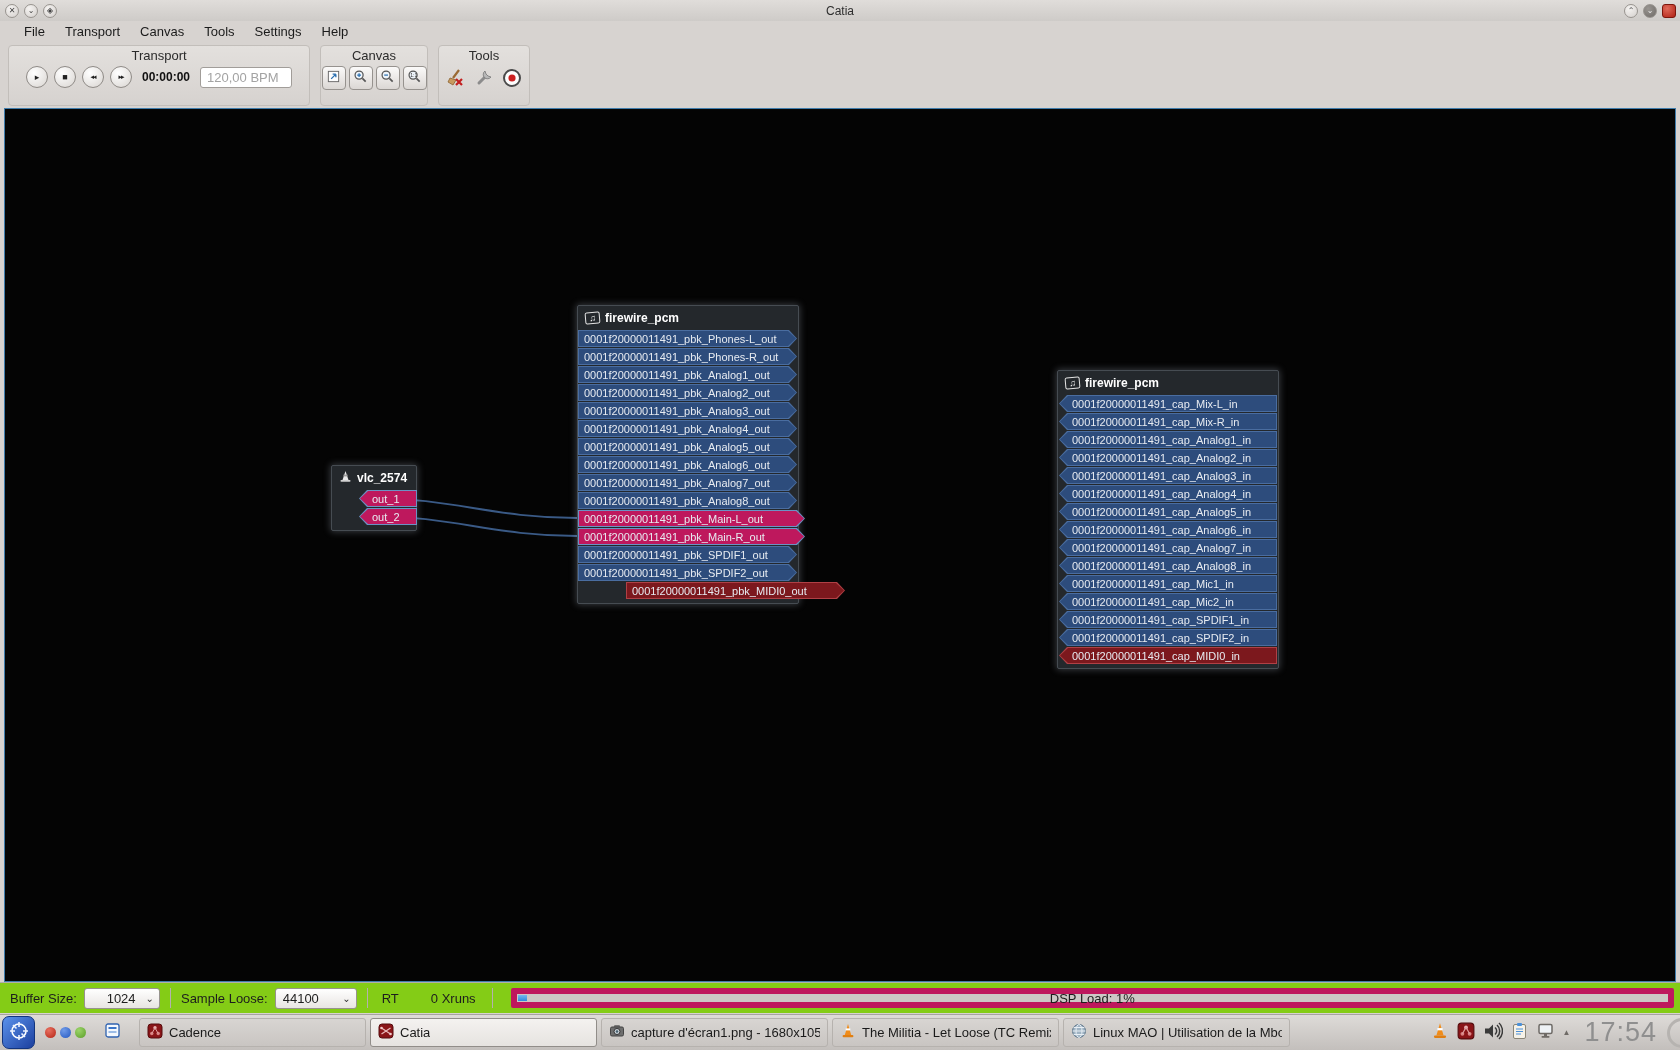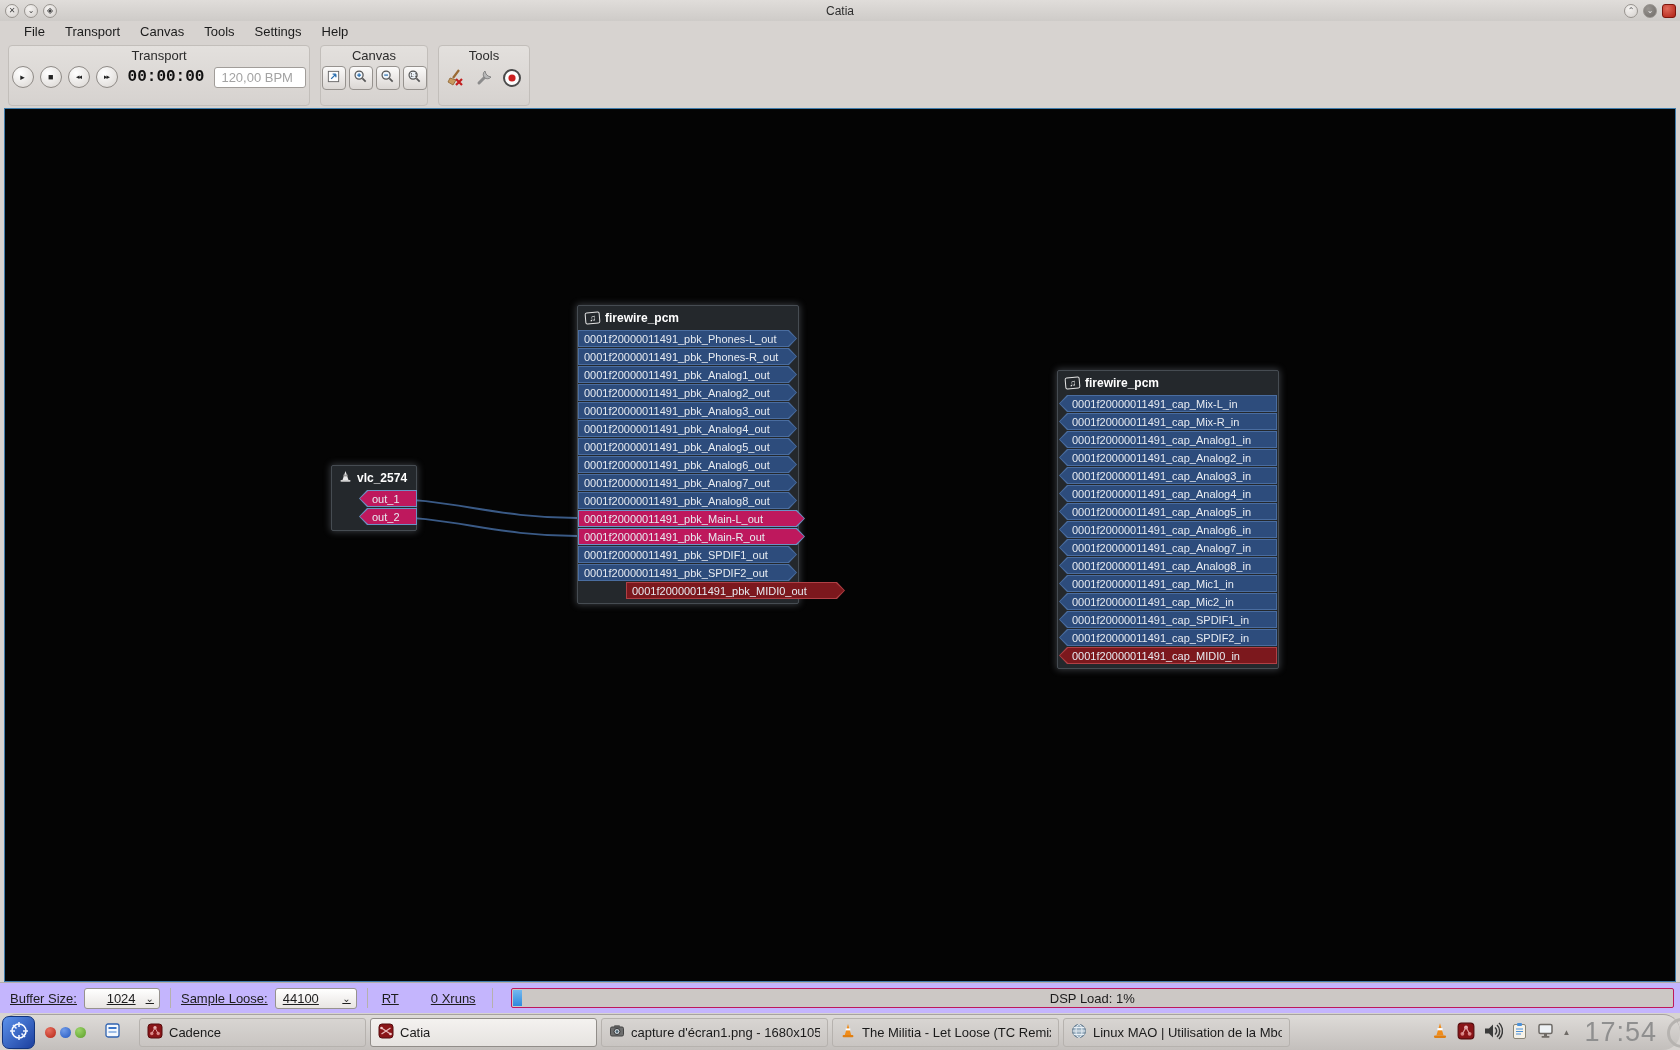--- a/index.html
+++ b/index.html
@@ -31,7 +31,7 @@
     background:radial-gradient(circle at 35% 30%, #ffffff, #d9d5d1); color:#222; font-size:9px;
     display:flex; align-items:center; justify-content:center; }
   .round-btn.small-glyph { font-size:7px; letter-spacing:-1px; }
-  .time-display { font-family:Liberation Mono, monospace; font-weight:bold; font-size:16px; color:#111; margin:0 4px; }
+  .time-display { font-family:Liberation Sans, sans-serif; font-weight:bold; font-size:12px; color:#111; margin:0 4px; }
   .bpm-input { width:92px; height:21px; border:1px solid #a19d99; border-radius:3px; background:#fff;
     font-size:13px; color:#555; padding:0 6px; font-family:"Liberation Sans",sans-serif; }
   .bpm-input::placeholder { color:#a3a3a3; }

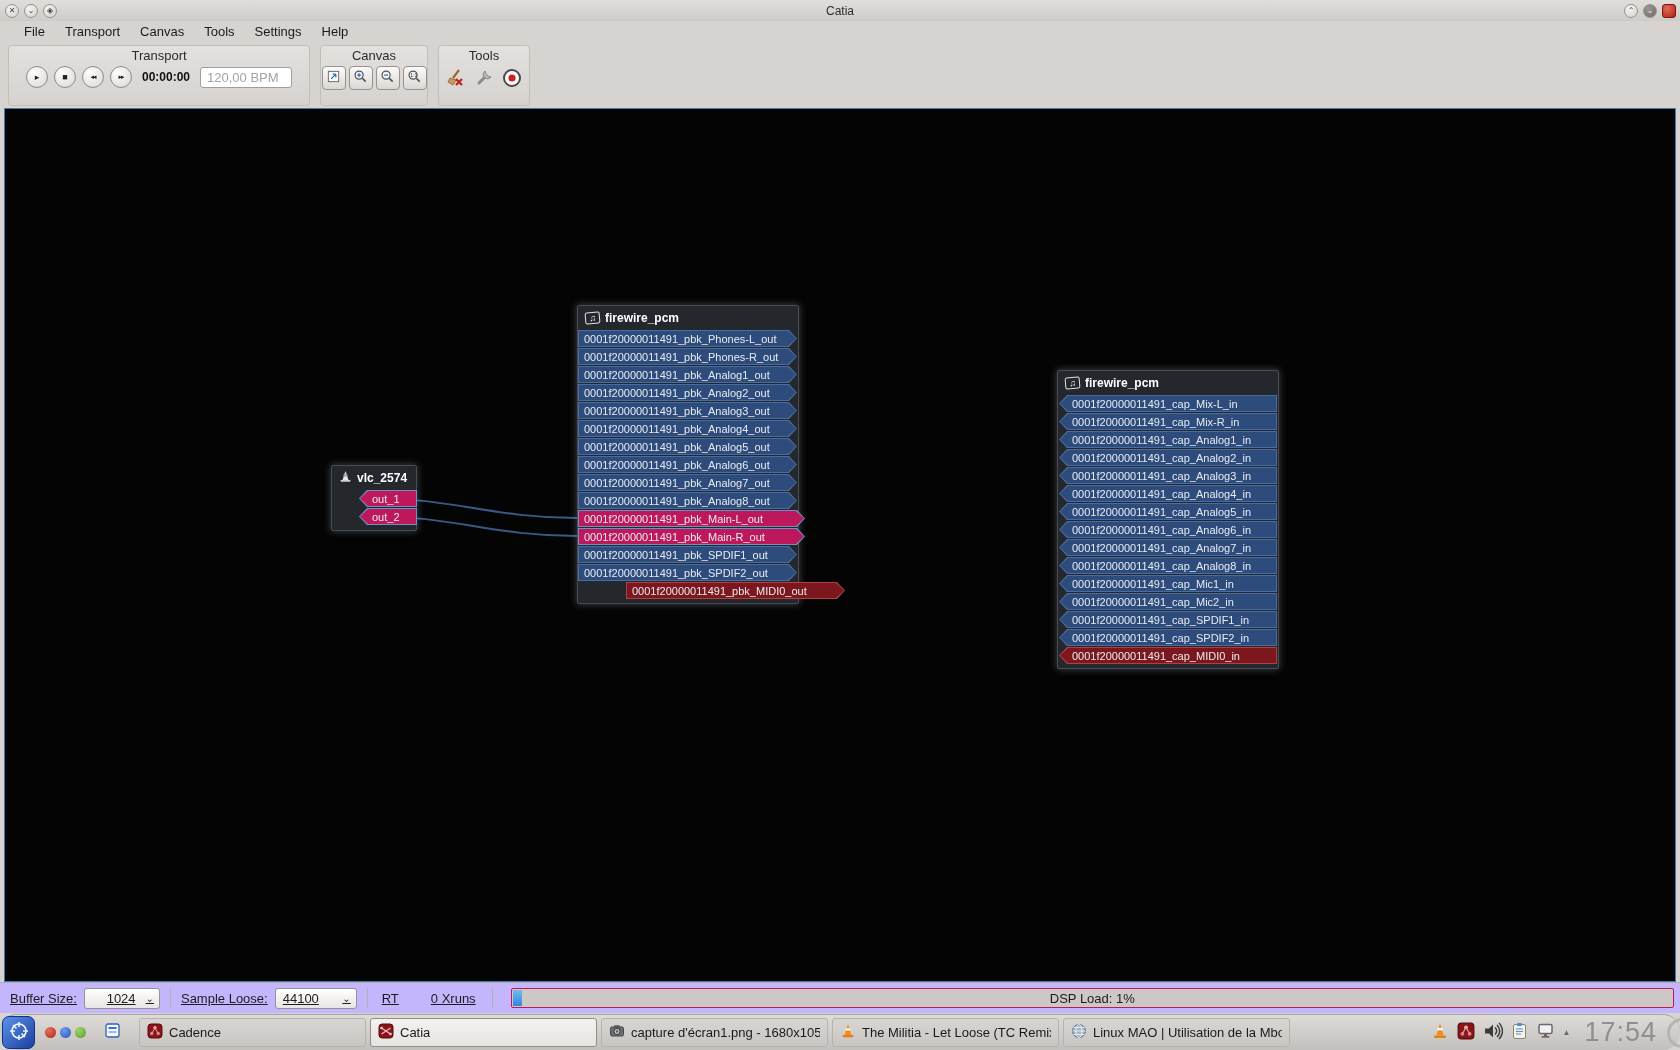--- a/index.html
+++ b/index.html
@@ -68,8 +68,8 @@
   .port.vlcport { width:58px; margin-left:auto; margin-right:-1px; }
 
   
-  .statusbar { position:absolute; left:0; top:982px; width:1680px; height:31px; background:#c4b5fd;
-    border-top:1px solid #b3afab; display:flex; align-items:center; padding:0 6px 0 10px; font-size:13px; color:#1d1d1d;text-decoration:underline; }
+  .statusbar { position:absolute; left:0; top:982px; width:1680px; height:31px; background:#84cc16;
+    border-top:1px solid #b3afab; display:flex; align-items:center; padding:0 6px 0 10px; font-size:13px; color:#1d1d1d; }
   .sb-sep { width:1px; height:20px; background:#b5b1ad; margin:0 10px; }
   .combo { height:21px; border:1px solid #97938e; border-radius:3px; background:linear-gradient(#ffffff,#e8e5e2);
     display:flex; align-items:center; padding:0 5px 0 7px; margin-left:7px; gap:10px; }

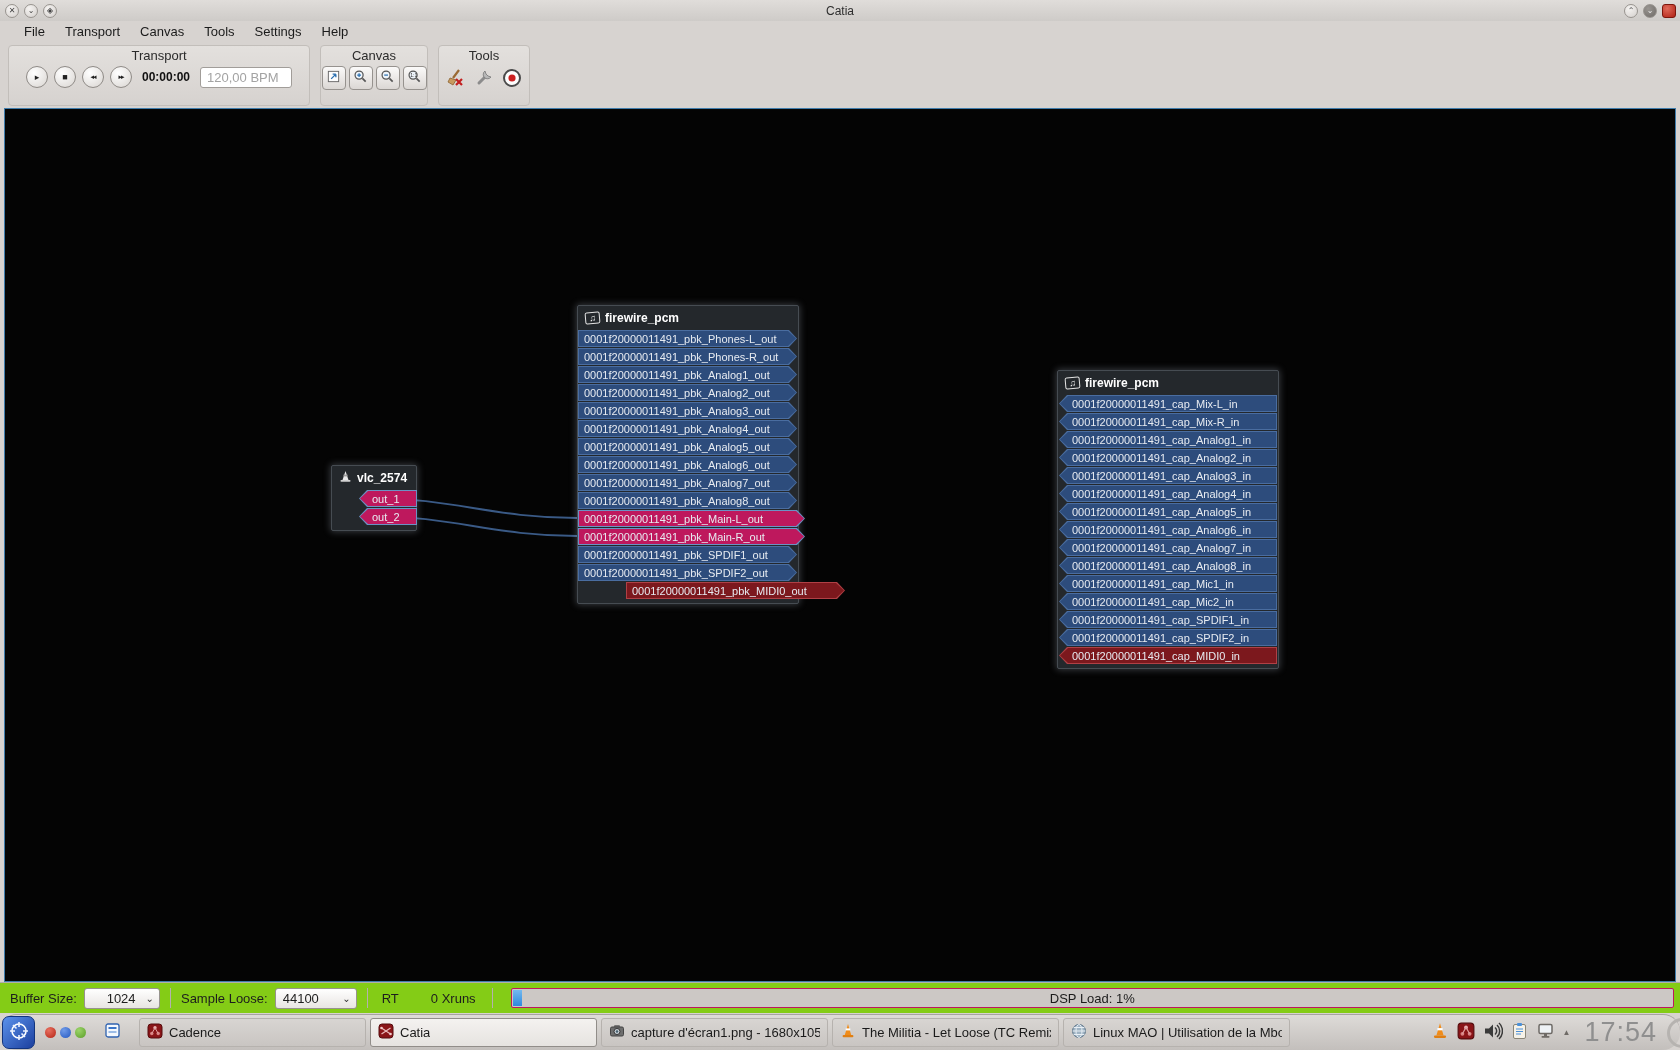--- a/index.html
+++ b/index.html
@@ -74,7 +74,7 @@
   .combo { height:21px; border:1px solid #97938e; border-radius:3px; background:linear-gradient(#ffffff,#e8e5e2);
     display:flex; align-items:center; padding:0 5px 0 7px; margin-left:7px; gap:10px; }
   .combo .arrow { font-size:10px; color:#333; }
-  .progress { flex:1; height:20px; margin-left:8px; border:1px solid #be185d; border-radius:2px;
+  .progress { flex:1; height:20px; margin-left:8px; border:6px solid #be185d; border-radius:2px;
     background:#ccc8c5; position:relative; }
   .progress .fill { position:absolute; left:1px; top:1px; bottom:1px; width:9px;
     background:linear-gradient(#74b9ef,#2e89dd); }

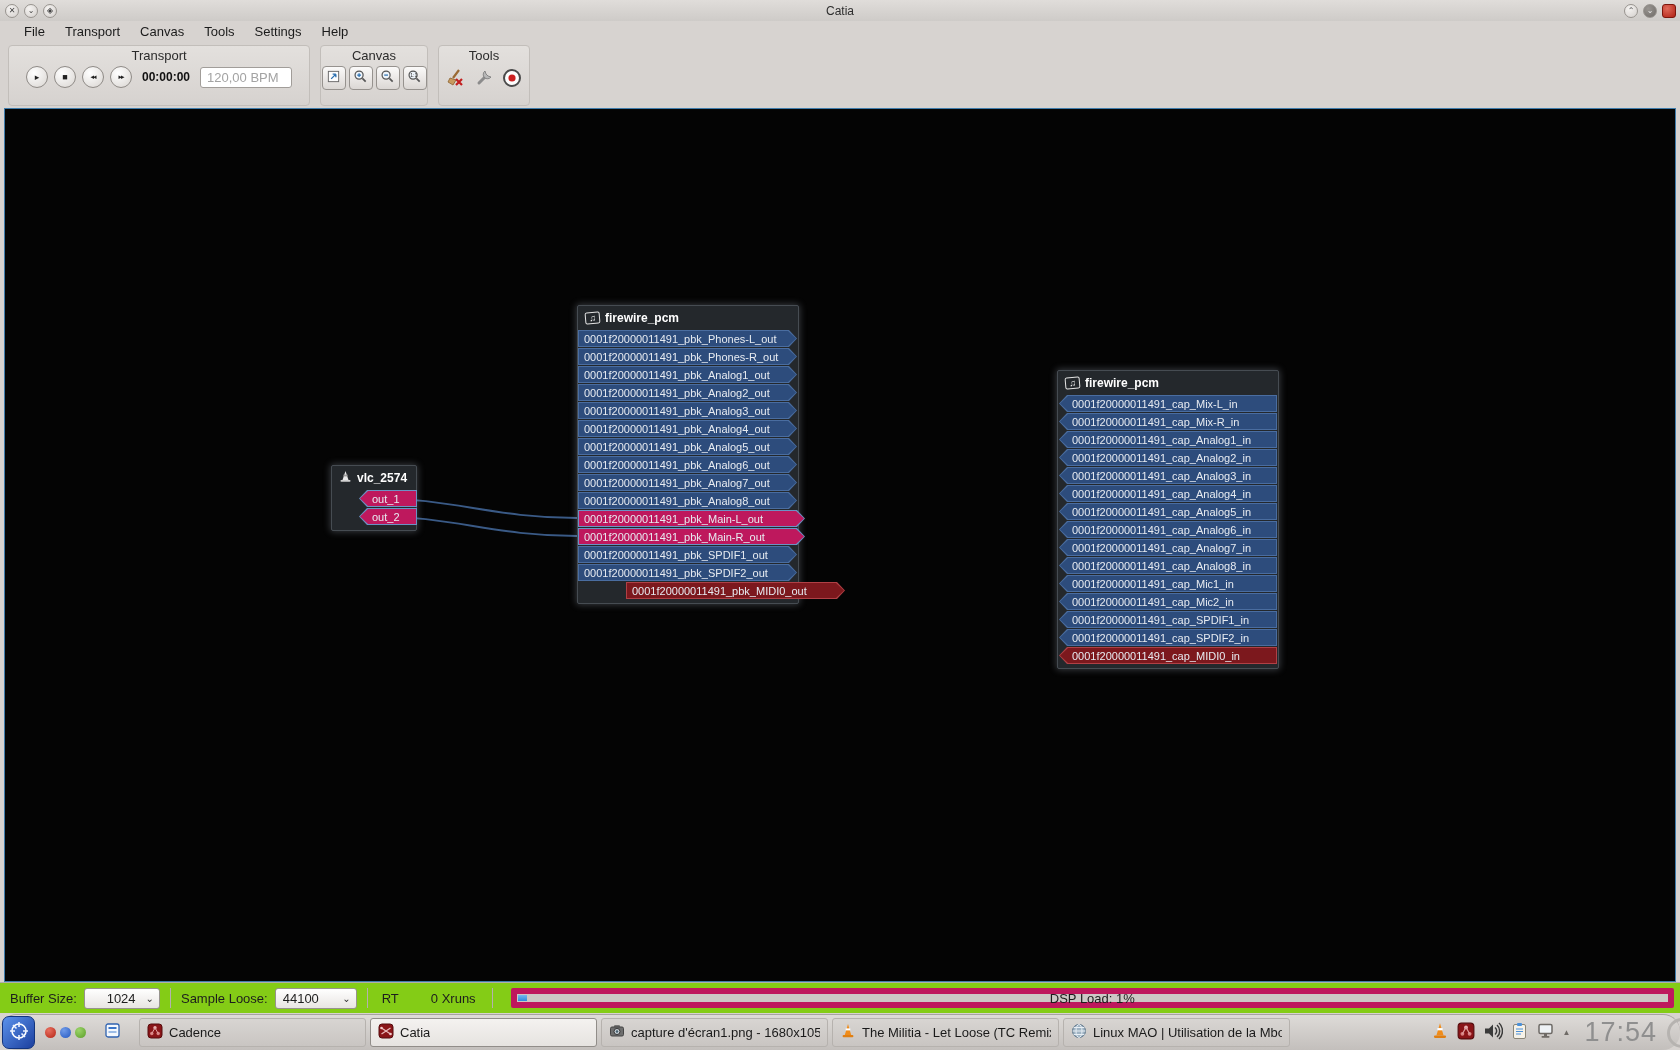--- a/index.html
+++ b/index.html
@@ -84,7 +84,7 @@
   
   .taskbar { position:absolute; left:0; top:1014px; width:1680px; height:36px;
     background:linear-gradient(#dedbd8,#c3bfbc); border-top:1px solid #a7a3a0;
-    display:flex; align-items:center; padding:0 0 0 2px;border-radius:17px; }
+    display:flex; align-items:center; padding:0 0 0 2px; }
   .launcher { width:33px; height:33px; border-radius:7px; margin-right:6px;
     background:linear-gradient(135deg,#5b92ec,#1c3f9e); border:1px solid #12347e;
     display:flex; align-items:center; justify-content:center; }

